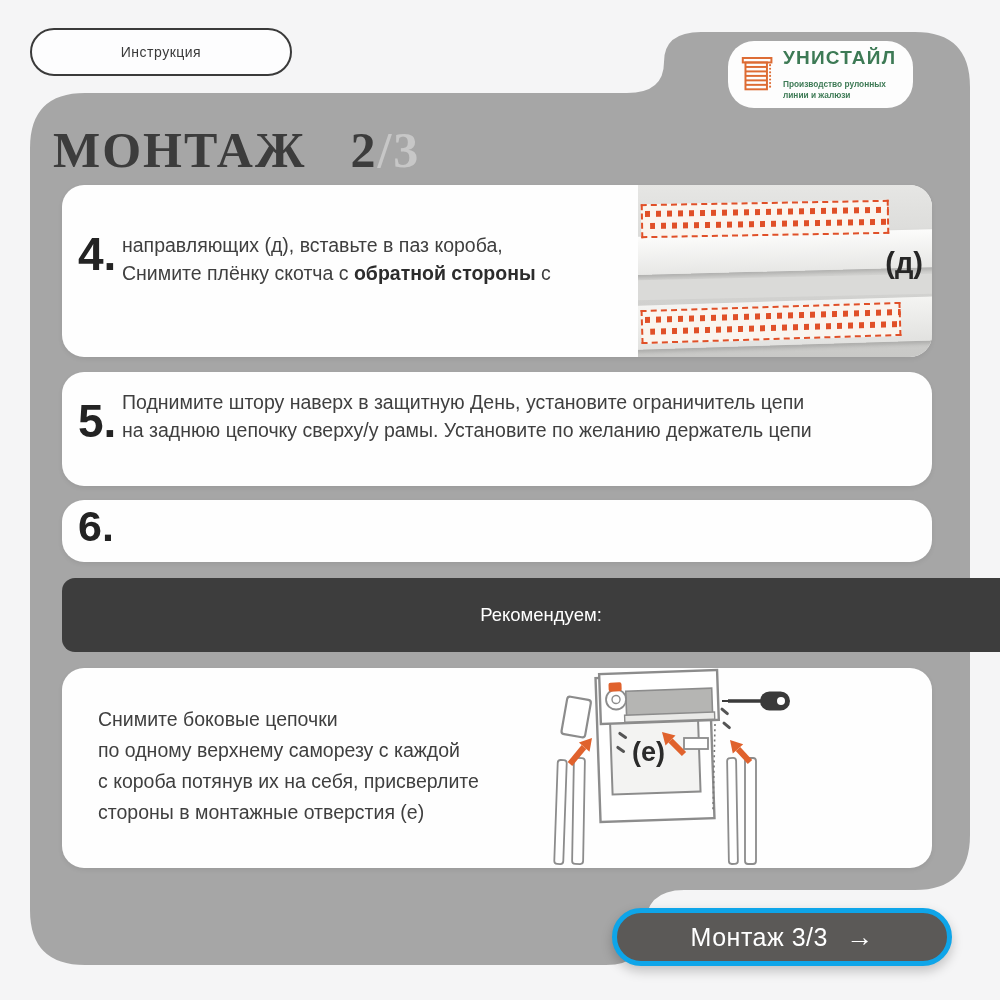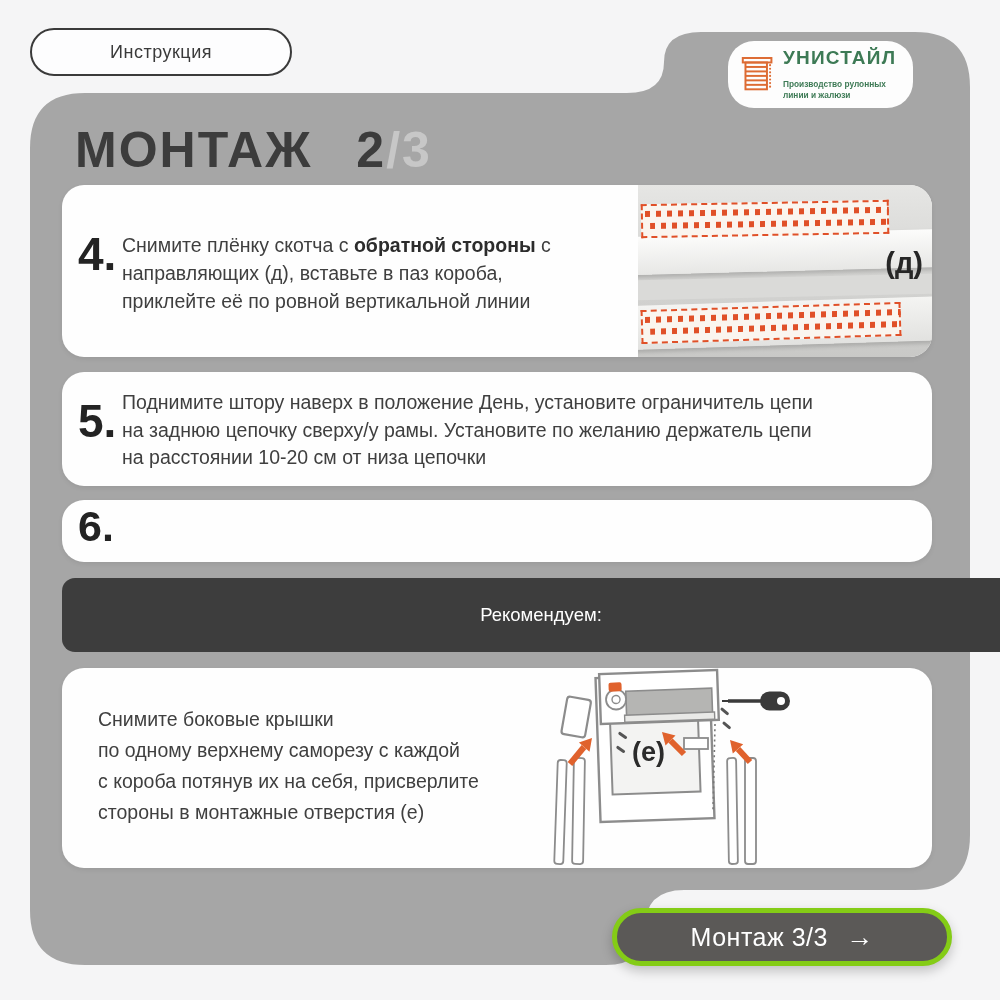--- a/index.html
+++ b/index.html
@@ -11,7 +11,7 @@
   .instruction-pill{position:absolute;left:30px;top:28px;width:258px;height:44px;
     background:#fdfdfe;border:2.5px solid #3a3a3a;border-radius:25px;
     display:flex;align-items:center;justify-content:center;
-    font-size:18px;color:#3a3a3a;letter-spacing:.5px;}
+    font-size:14px;color:#3a3a3a;letter-spacing:.5px;}
 
   
   .logo{position:absolute;left:728px;top:41px;width:185px;height:67px;background:#fdfdfd;

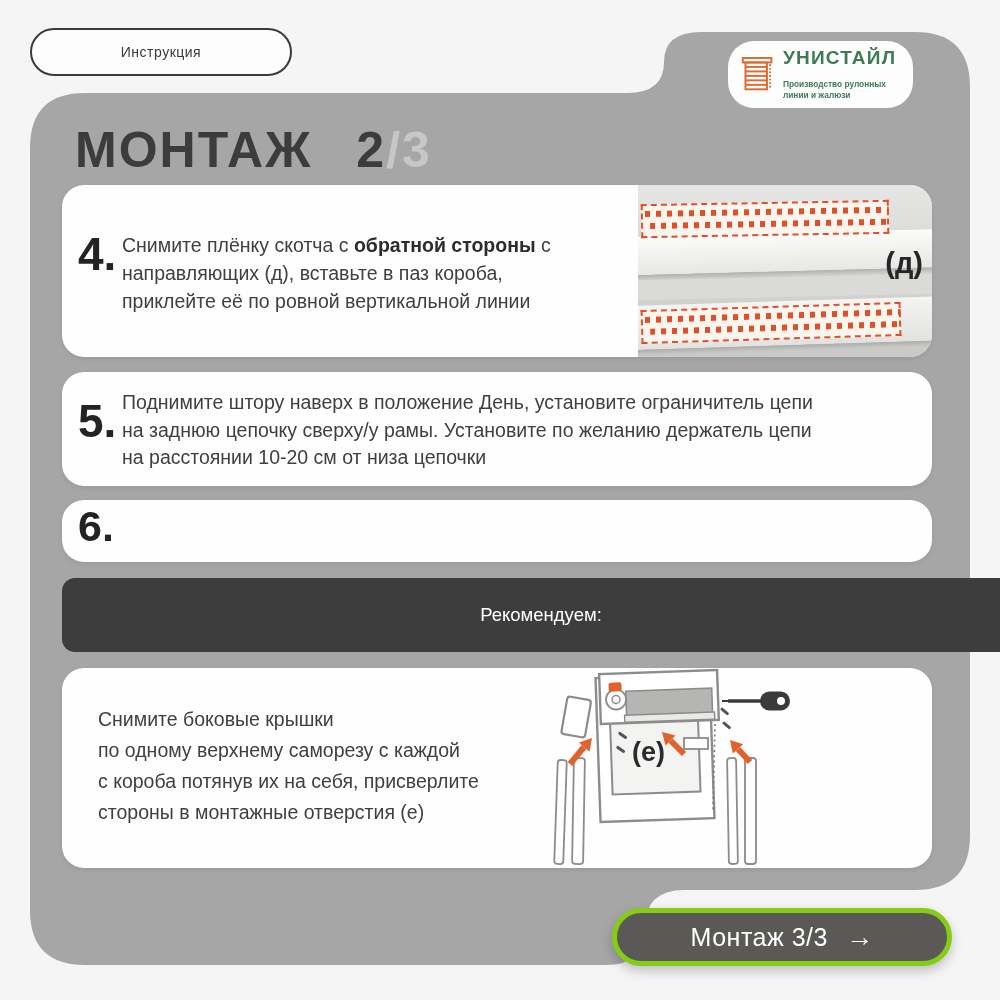--- a/index.html
+++ b/index.html
@@ -21,8 +21,8 @@
   .tagline{font-size:8.3px;font-weight:bold;color:#3d7a55;line-height:1.3;margin-top:12px;}
 
   
-  .title{position:absolute;left:75px;top:121px;font-size:50px;font-weight:bold;
-    color:#3c3c3c;letter-spacing:2px;white-space:nowrap;}
+  .title{position:absolute;left:53px;top:121px;font-size:50px;font-weight:bold;
+    color:#3c3c3c;letter-spacing:2px;white-space:nowrap;font-family:Liberation Serif, serif;}
   .title .t-num{margin-left:44px;}
   .title .t-rest{color:#c7c7c7;}
 

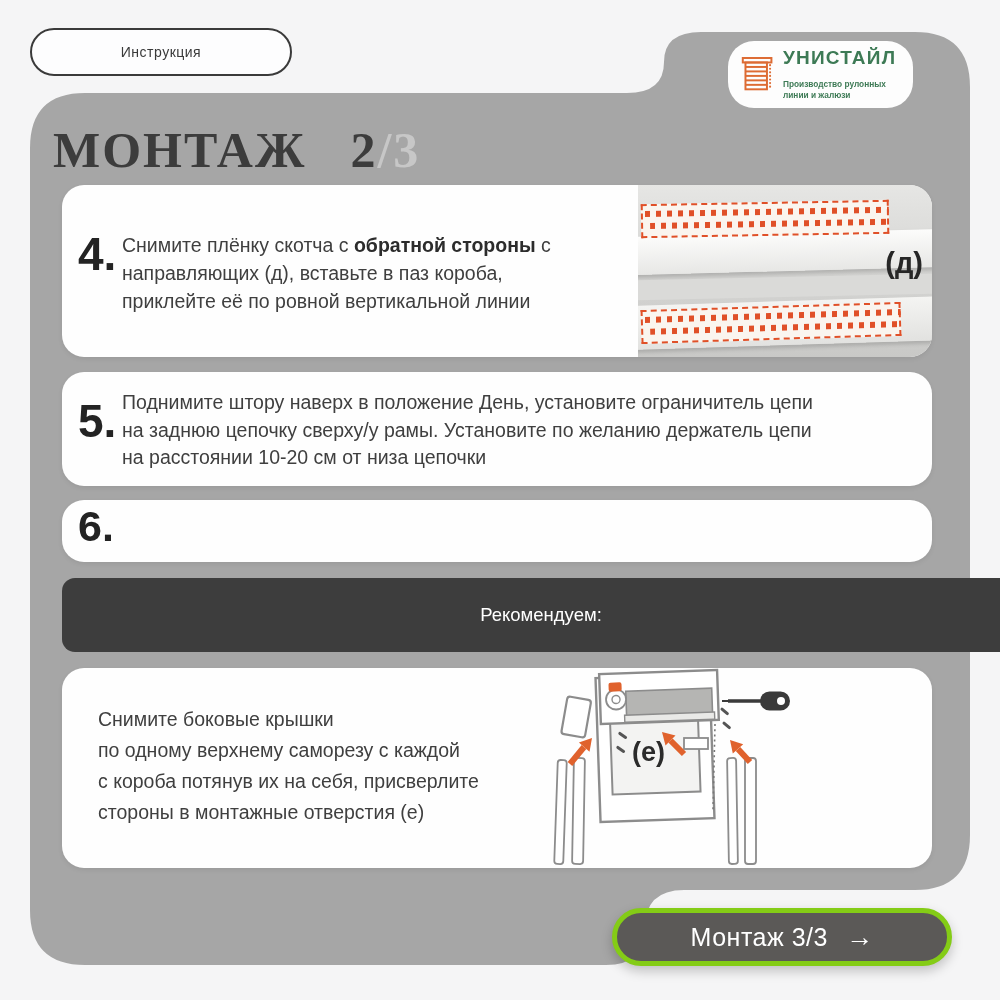--- a/index.html
+++ b/index.html
@@ -133,8 +133,8 @@
   <div class="card card4">
     <div class="num">4.</div>
     <div class="txt">
+      <div class="line">направляющих (д), вставьте в паз короба,</div>
       <div class="line"><span>Снимите плёнку скотча с </span><b>обратной стороны</b><span> с</span></div>
-      <div class="line">направляющих (д), вставьте в паз короба,</div>
       <div class="line">приклейте её по ровной вертикальной линии</div>
     </div>
     <div class="photo">

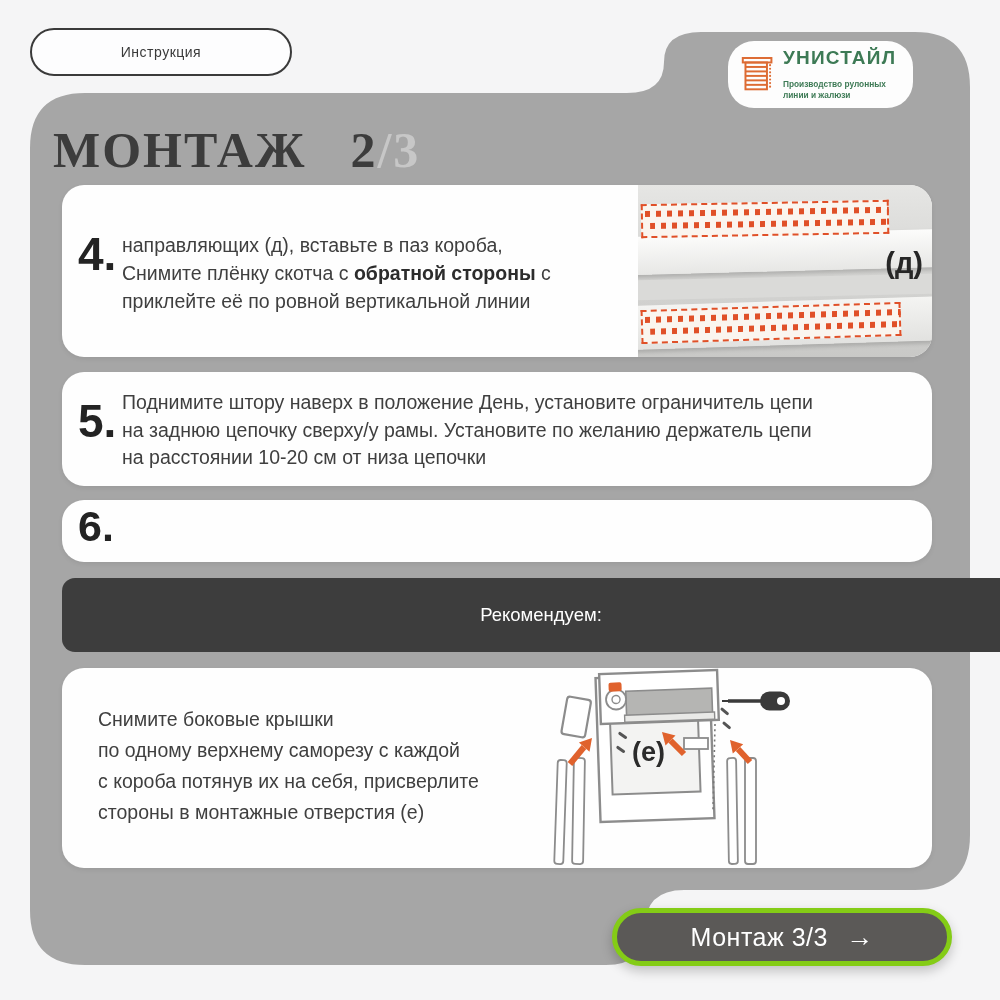--- a/index.html
+++ b/index.html
@@ -135,7 +135,6 @@
     <div class="txt">
       <div class="line">направляющих (д), вставьте в паз короба,</div>
       <div class="line"><span>Снимите плёнку скотча с </span><b>обратной стороны</b><span> с</span></div>
-      <div class="line">приклейте её по ровной вертикальной линии</div>
     </div>
     <div class="photo">
       <div class="rail railA"></div>

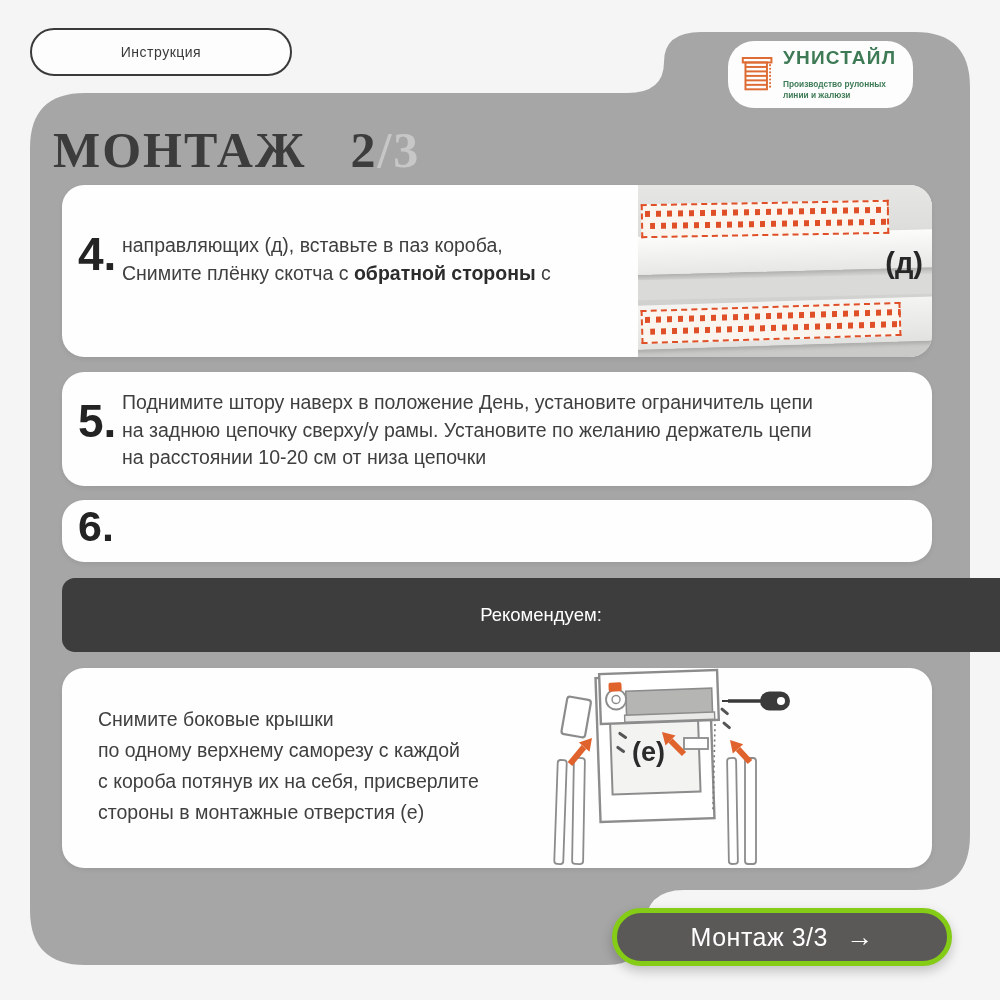--- a/index.html
+++ b/index.html
@@ -149,7 +149,7 @@
   <div class="card card5">
     <div class="num">5.</div>
     <div class="txt">
-      <div class="line">Поднимите штору наверх в положение День, установите ограничитель цепи</div>
+      <div class="line">Поднимите штору наверх в защитную День, установите ограничитель цепи</div>
       <div class="line">на заднюю цепочку сверху/у рамы. Установите по желанию держатель цепи</div>
       <div class="line">на расстоянии 10-20 см от низа цепочки</div>
     </div>

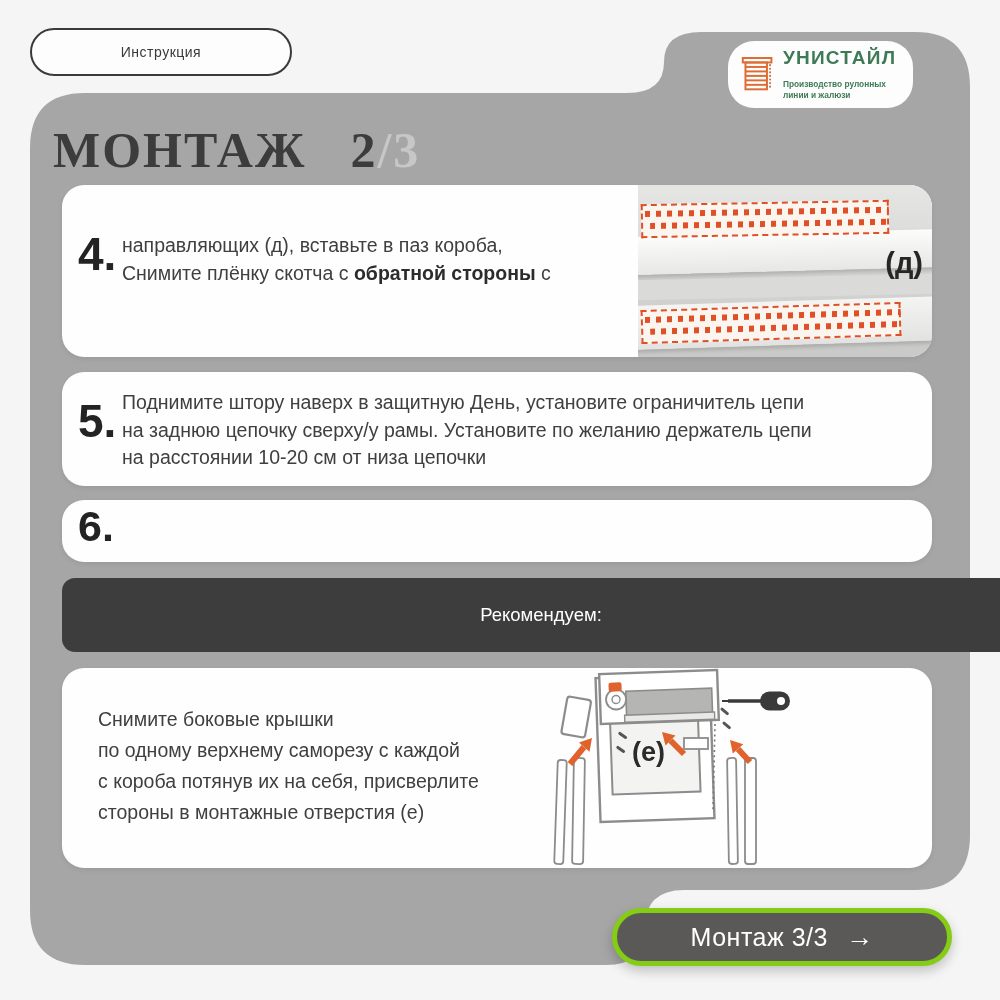--- a/index.html
+++ b/index.html
@@ -151,7 +151,6 @@
     <div class="txt">
       <div class="line">Поднимите штору наверх в защитную День, установите ограничитель цепи</div>
       <div class="line">на заднюю цепочку сверху/у рамы. Установите по желанию держатель цепи</div>
-      <div class="line">на расстоянии 10-20 см от низа цепочки</div>
     </div>
   </div>
 

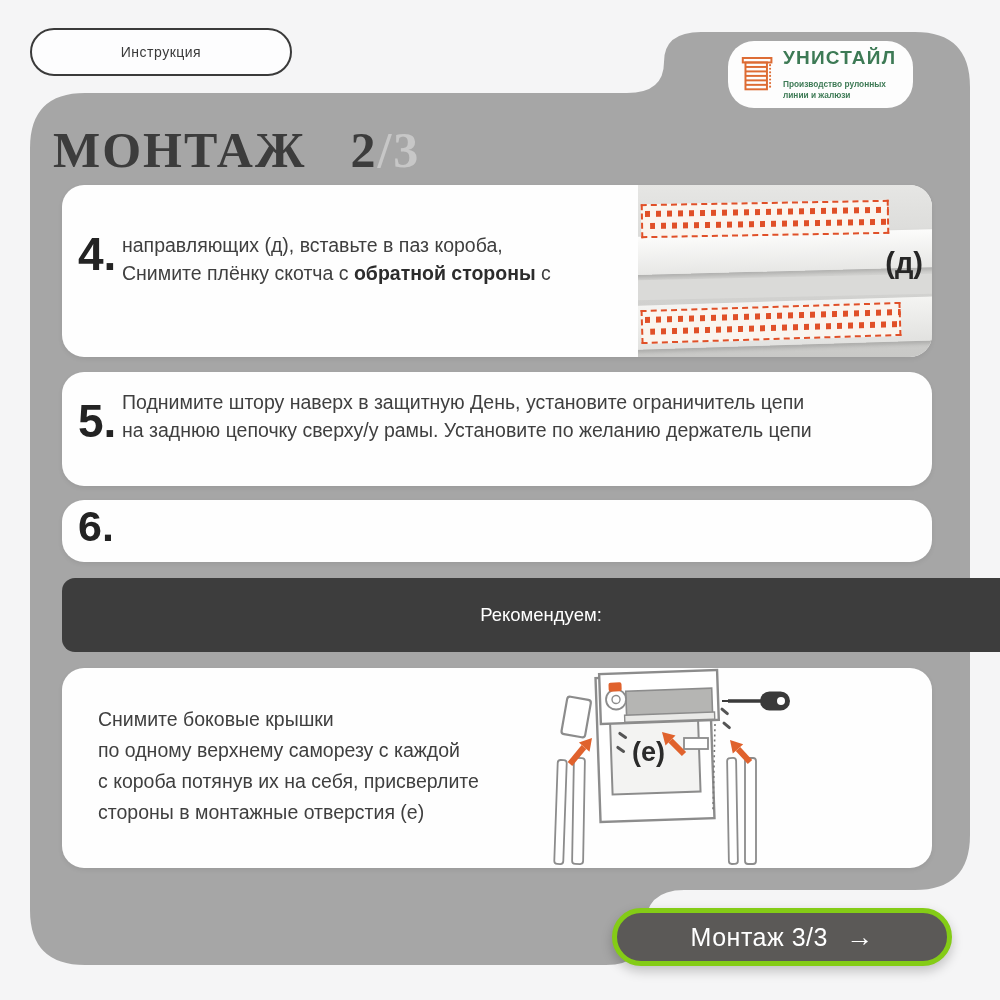--- a/index.html
+++ b/index.html
@@ -164,7 +164,7 @@
 
   <div class="card cardF">
     <div class="txt">
-      <div class="line">Снимите боковые крышки</div>
+      <div class="line">Снимите боковые цепочки</div>
       <div class="line">по одному верхнему саморезу с каждой</div>
       <div class="line">с короба потянув их на себя, присверлите</div>
       <div class="line">стороны в монтажные отверстия (е)</div>

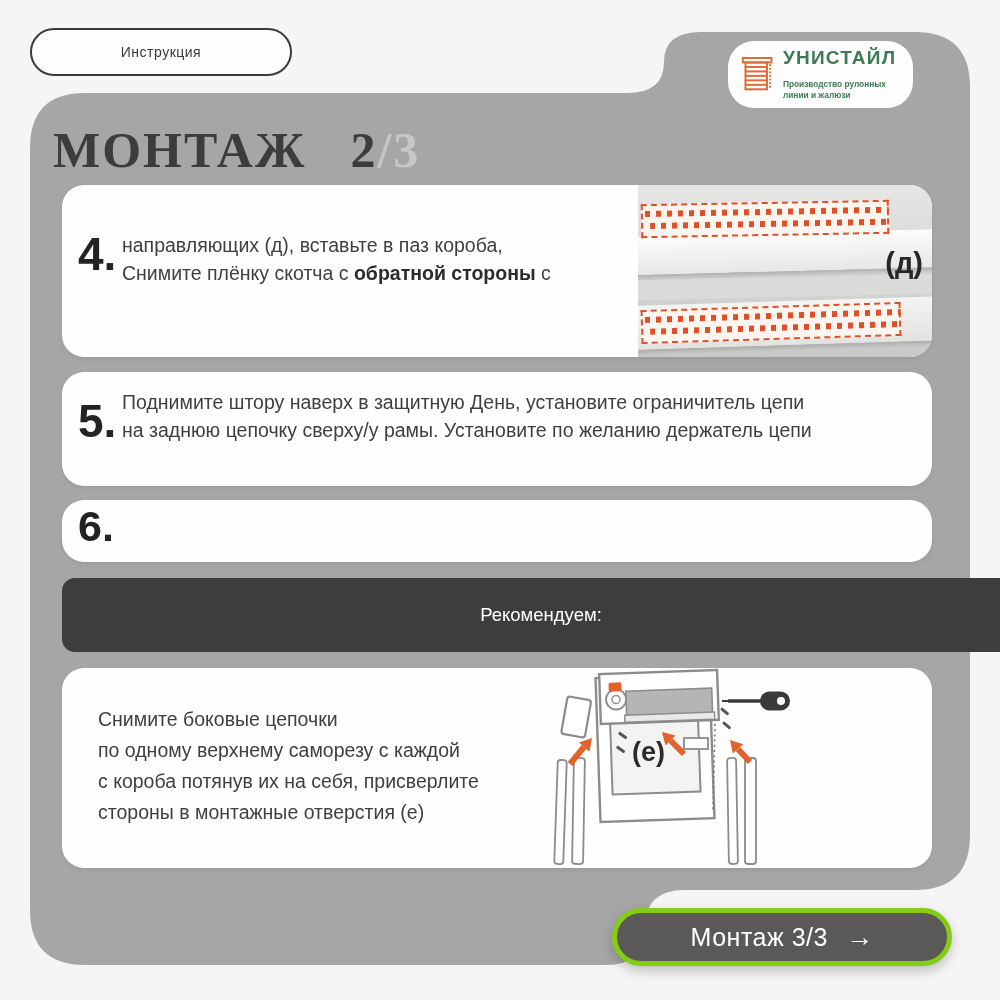--- a/index.html
+++ b/index.html
@@ -75,7 +75,7 @@
 
   
   .next-btn{position:absolute;left:612px;top:908px;width:330px;height:48px;
-    background:#5b5957;border:5px solid #84cc16;border-radius:29px;
+    background:#5b5957;border:5px solid #0ea5e9;border-radius:29px;
     box-shadow:0 5px 12px rgba(0,0,0,.22);
     display:flex;align-items:center;justify-content:center;gap:18px;
     color:#fff;font-size:25px;letter-spacing:.5px;cursor:pointer;}

